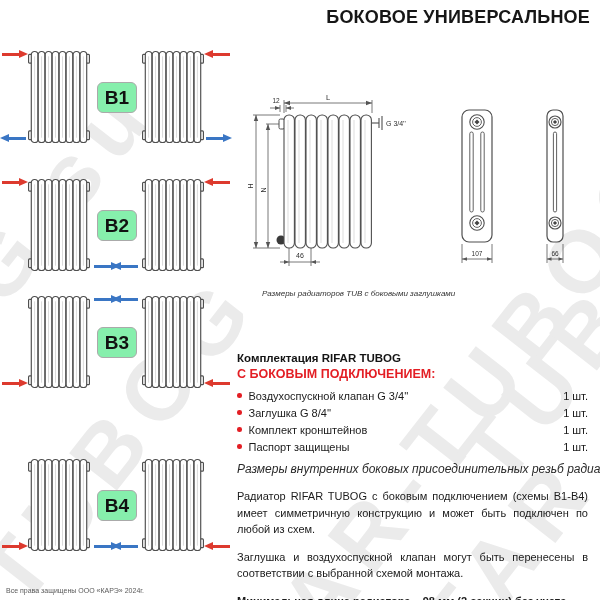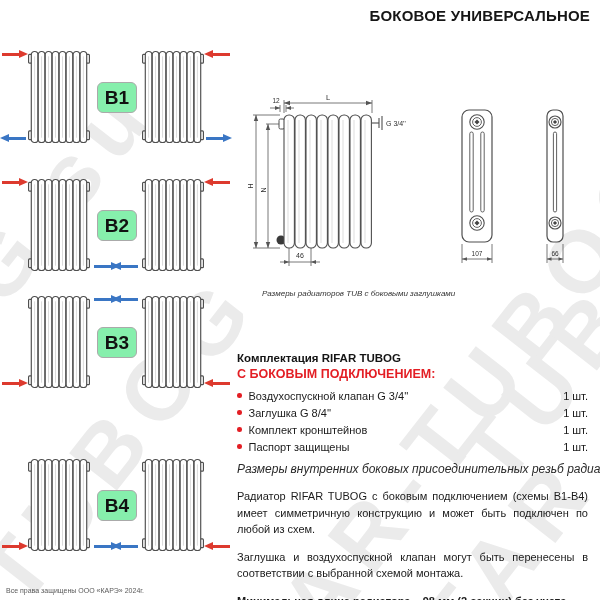--- a/index.html
+++ b/index.html
@@ -11,7 +11,7 @@
       z-index:0;user-select:none;}
   
   .title{position:absolute;top:7px;right:10px;text-align:right;font-weight:700;
-         font-size:15px;line-height:1.22;letter-spacing:.2px;color:#161616;z-index:2;}
+         font-size:18px;line-height:1.22;letter-spacing:.2px;color:#161616;z-index:2;}
   
   .scheme{position:absolute;left:0;width:232px;height:104px;z-index:1;}
   .rad-slot{position:absolute;top:0;width:62px;height:104px;}

